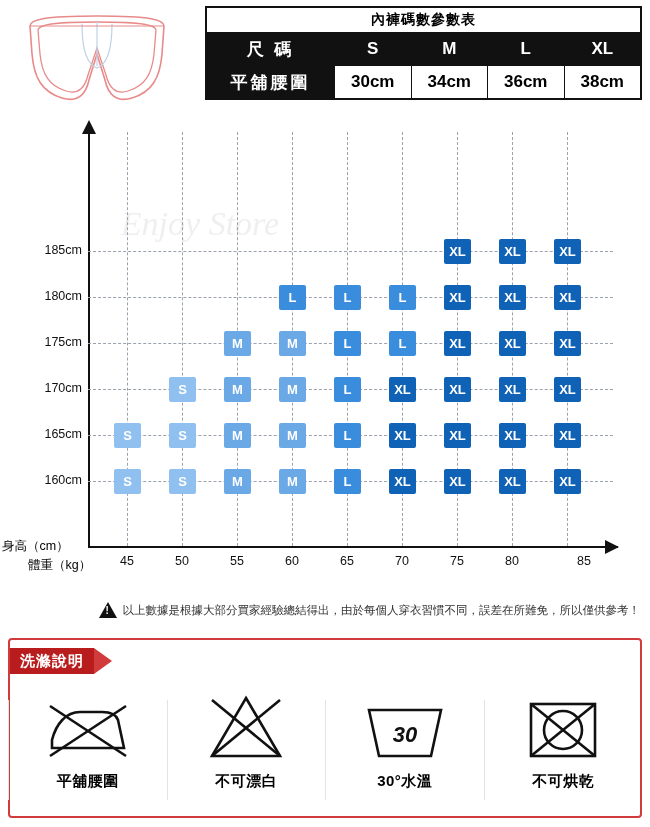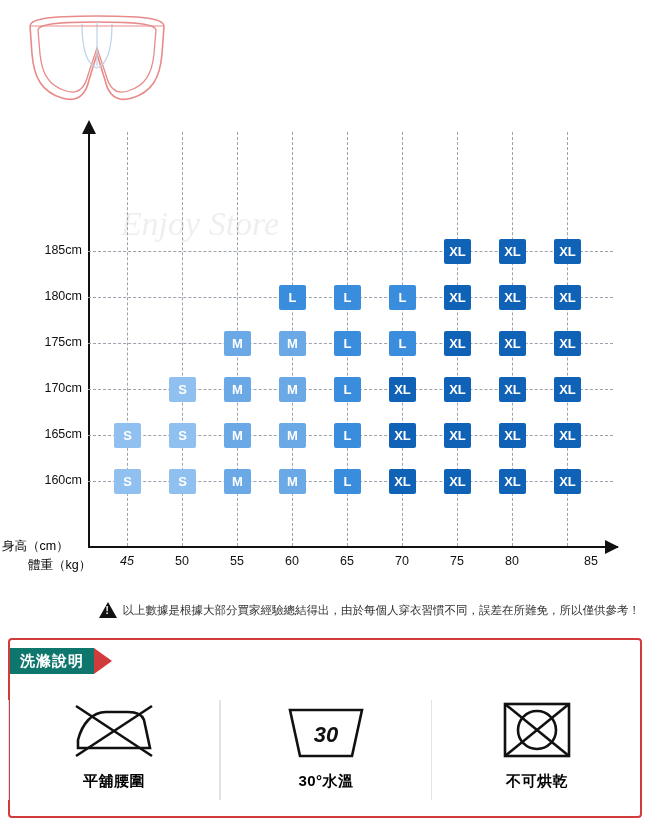--- a/index.html
+++ b/index.html
@@ -115,6 +115,29 @@
       <path d="M18 18 L152 18" fill="none" stroke="#e88a8a" stroke-width="1.2"></path>
     </svg>
 
+    <div class="size-table">
+      <table>
+        <tbody>
+            <tr>
+          <td class="st-title" colspan="5">內褲碼數參數表</td>
+        </tr>
+        <tr>
+          <td class="st-label">尺 碼</td>
+          <td class="st-dark st-head">S</td>
+          <td class="st-dark st-head">M</td>
+          <td class="st-dark st-head">L</td>
+          <td class="st-dark st-head">XL</td>
+        </tr>
+        <tr>
+          <td class="st-label">平舖腰圍</td>
+          <td class="st-val">30cm</td>
+          <td class="st-val">34cm</td>
+          <td class="st-val">36cm</td>
+          <td class="st-val">38cm</td>
+        </tr>
+      </tbody>
+        </table>
+    </div>
   </div>
 
   <div class="chart">

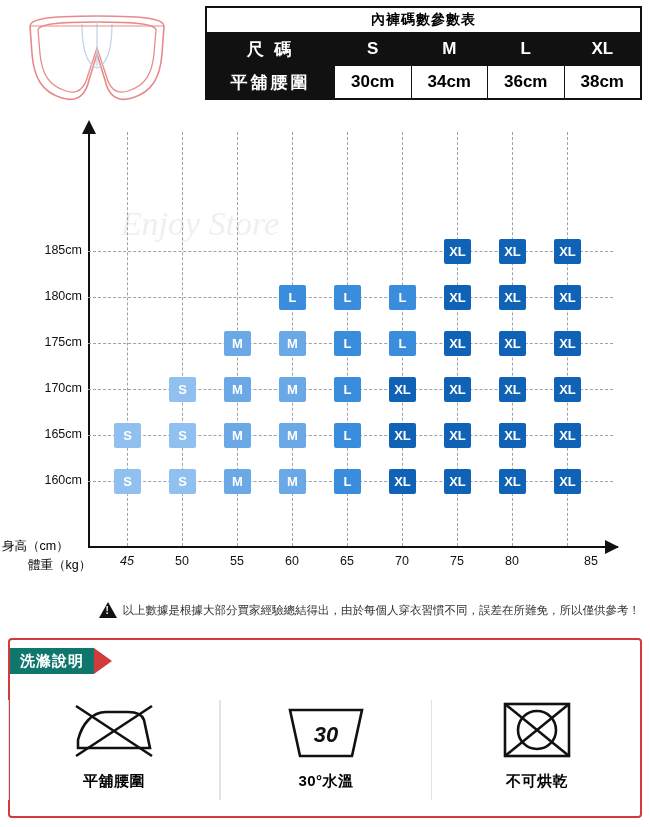--- a/index.html
+++ b/index.html
@@ -174,7 +174,7 @@
         <div class="ylab" style="top: 353px;">160cm</div>
       </div>
     <div id="xlabels">
-        <div class="xlab" style="left: 107px; font-style: italic;">45</div>
+        <div class="xlab" style="left: 107px;">45</div>
         <div class="xlab" style="left: 162px;">50</div>
         <div class="xlab" style="left: 217px;">55</div>
         <div class="xlab" style="left: 272px;">60</div>

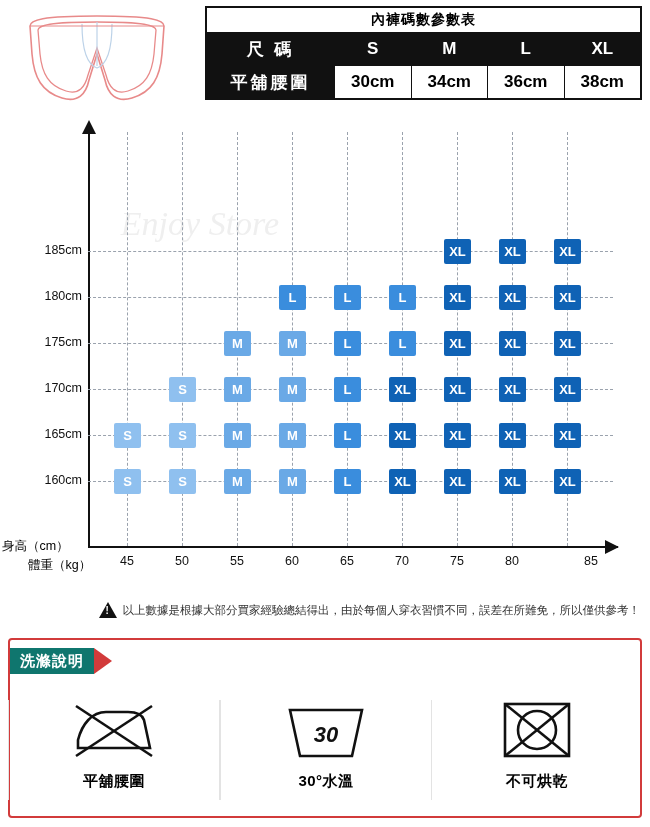--- a/index.html
+++ b/index.html
@@ -182,7 +182,7 @@
         <div class="xlab" style="left: 382px;">70</div>
         <div class="xlab" style="left: 437px;">75</div>
         <div class="xlab" style="left: 492px;">80</div>
-        <div class="xlab" style="left: 571px;">85</div>
+        <div class="xlab" style="left: 551px; text-align: right;">85</div>
       </div>
     <div id="cells">
         <div class="cell s-XL" style="left: 444px; top: 119px;">XL</div>

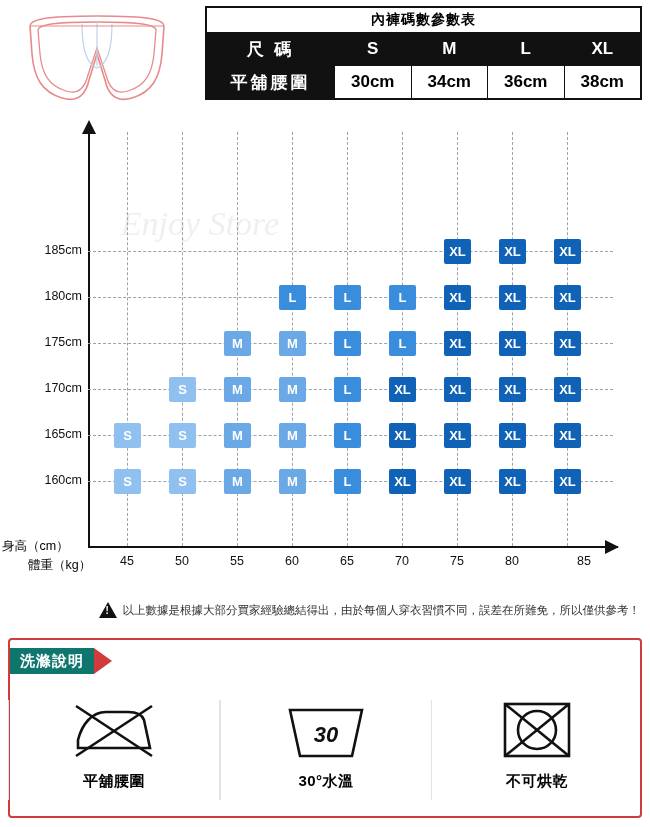--- a/index.html
+++ b/index.html
@@ -89,7 +89,7 @@
   .wash{position:absolute;left:8px;top:638px;width:634px;height:180px;
     border:2px solid #d23b3b;border-radius:4px;box-sizing:border-box;background:#fff;}
   .wash-tab{position:absolute;left:10px;top:648px;height:26px;display:flex;align-items:stretch;}
-  .wash-tab .box{background:#0f766e;color:#fff;font-size:15px;font-weight:bold;
+  .wash-tab .box{background:#b91c1c;color:#fff;font-size:15px;font-weight:bold;
     padding:0 10px;display:flex;align-items:center;letter-spacing:1px;}
   .wash-tab .pt{width:0;height:0;border-top:13px solid transparent;border-bottom:13px solid transparent;border-left:18px solid #d23b3b;}
 

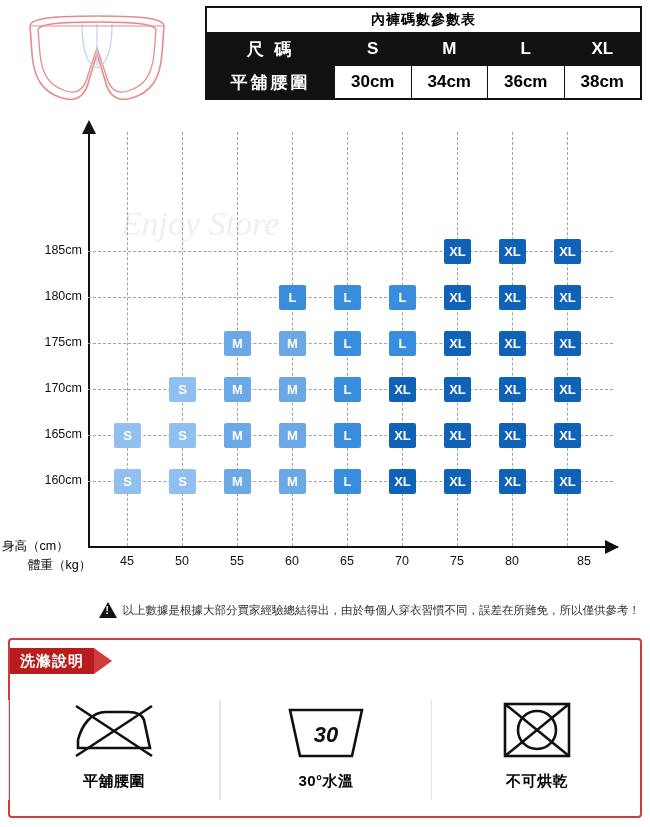--- a/index.html
+++ b/index.html
@@ -262,6 +262,16 @@
 
     <div class="sep"></div>
 
+    <div class="icon-col">
+      <div class="icon-box">
+        <svg viewBox="0 0 96 78" width="96" height="78">
+          <path d="M48 8 L82 66 L14 66 Z" fill="none" stroke="#111" stroke-width="2.6"></path>
+          <line x1="14" y1="10" x2="82" y2="66" stroke="#111" stroke-width="2.6"></line>
+          <line x1="82" y1="10" x2="14" y2="66" stroke="#111" stroke-width="2.6"></line>
+        </svg>
+      </div>
+      <div class="icon-cap">不可漂白</div>
+    </div>
 
     <div class="sep"></div>
 

